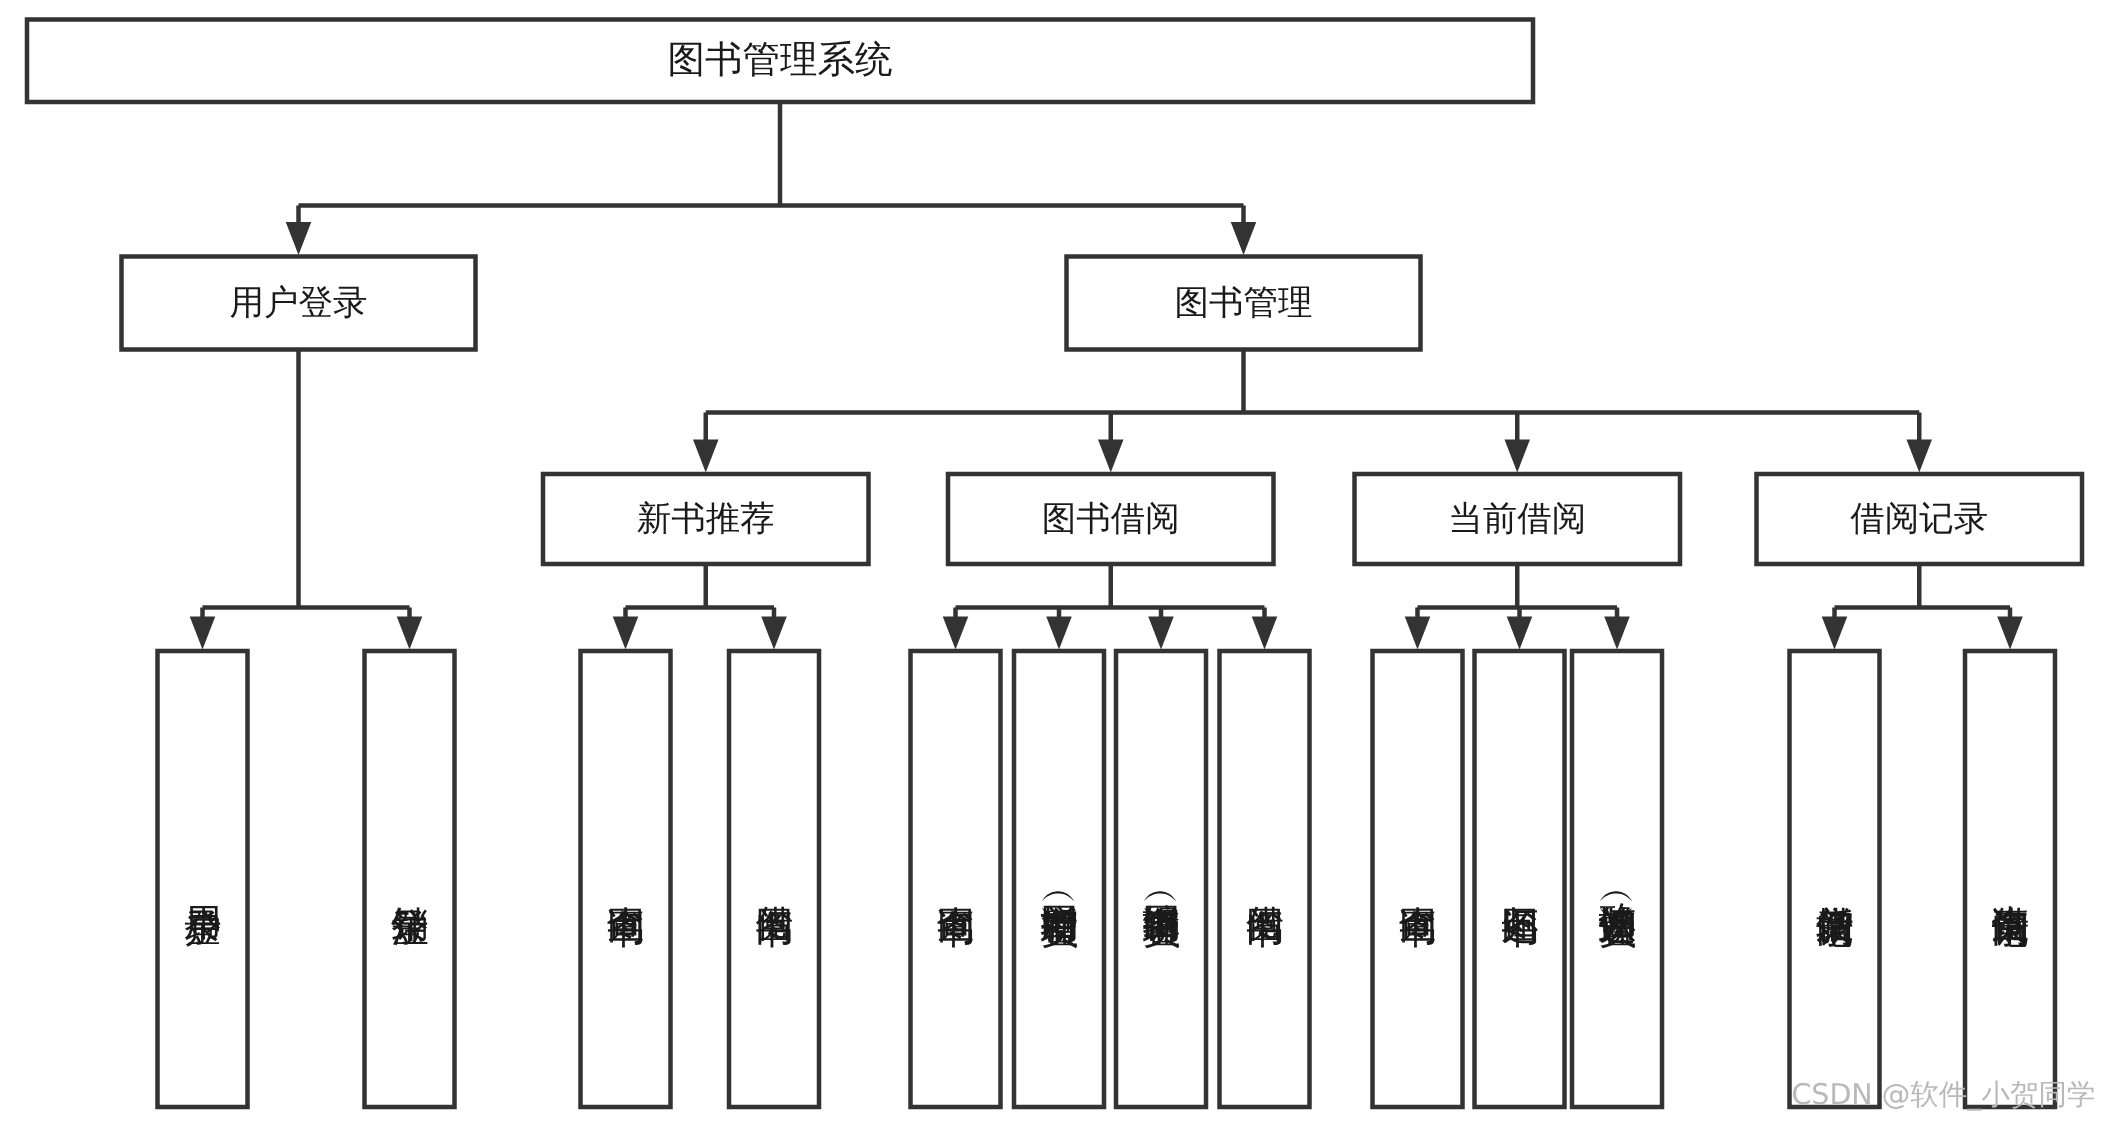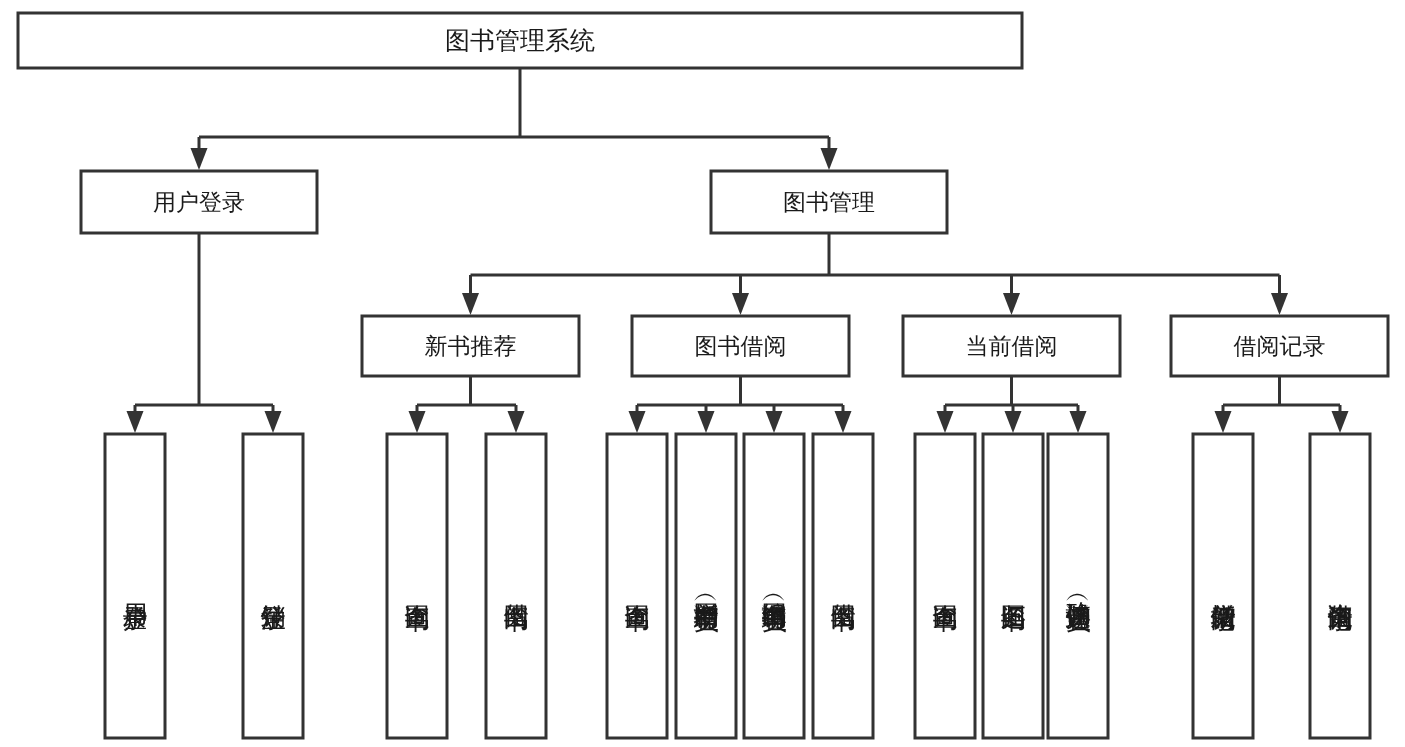--- a/index.html
+++ b/index.html
@@ -267,6 +267,7 @@
         <span class="leaf-label">查询借阅记录</span>
       </div>
     </div>
+  <div class="watermark">CSDN @软件_小贺同学</div>
 </div>
 
 </body></html>

